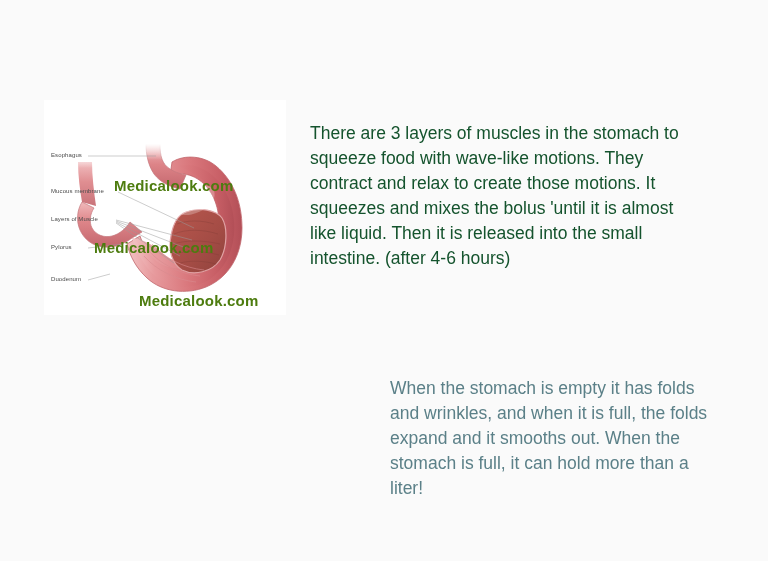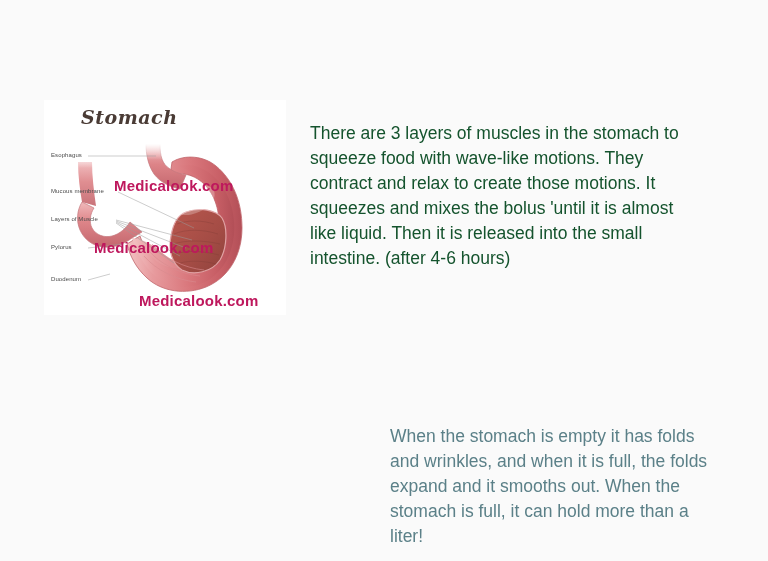--- a/index.html
+++ b/index.html
@@ -125,7 +125,6 @@
 
   <div id="illustration-panel">
 
-    <div id="stomach-heading">Stomach</div>
 
     <div id="diagram-area">
 

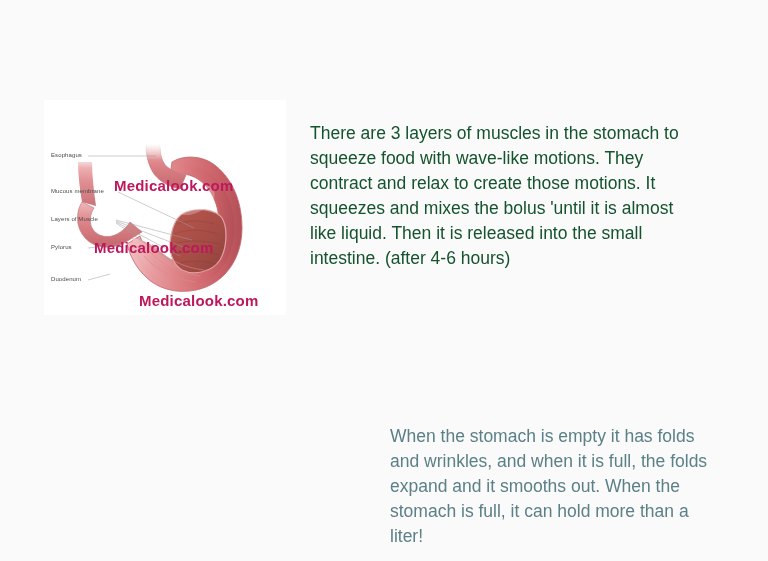--- a/index.html
+++ b/index.html
@@ -73,7 +73,7 @@
     font-family: "Liberation Sans", sans-serif;
     font-weight: 700;
     font-size: 15px;
-    color: #be185d;
+    color: #4d7c0f;
     white-space: nowrap;
     letter-spacing: 0.2px;
   }

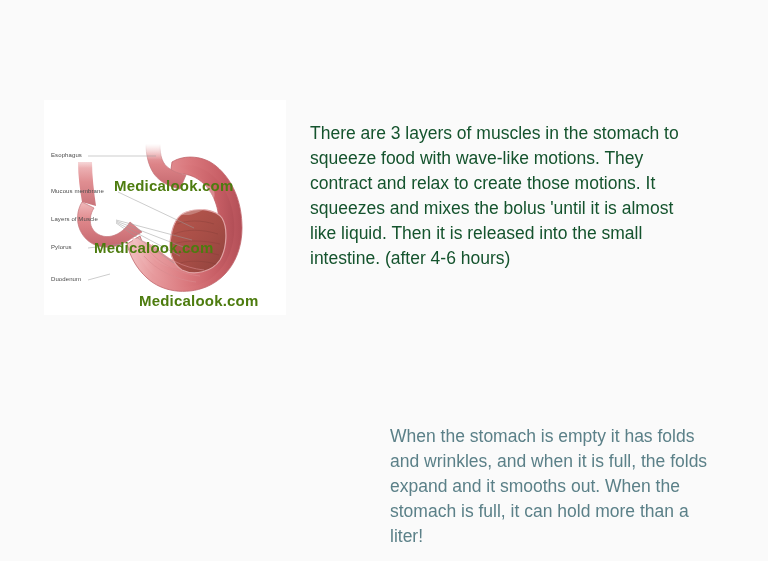--- a/index.html
+++ b/index.html
@@ -114,7 +114,6 @@
     top: 376px;
     width: 330px;
     color: #5b8088;
-    margin-top: 48px;
   }
 </style>
 </head>

